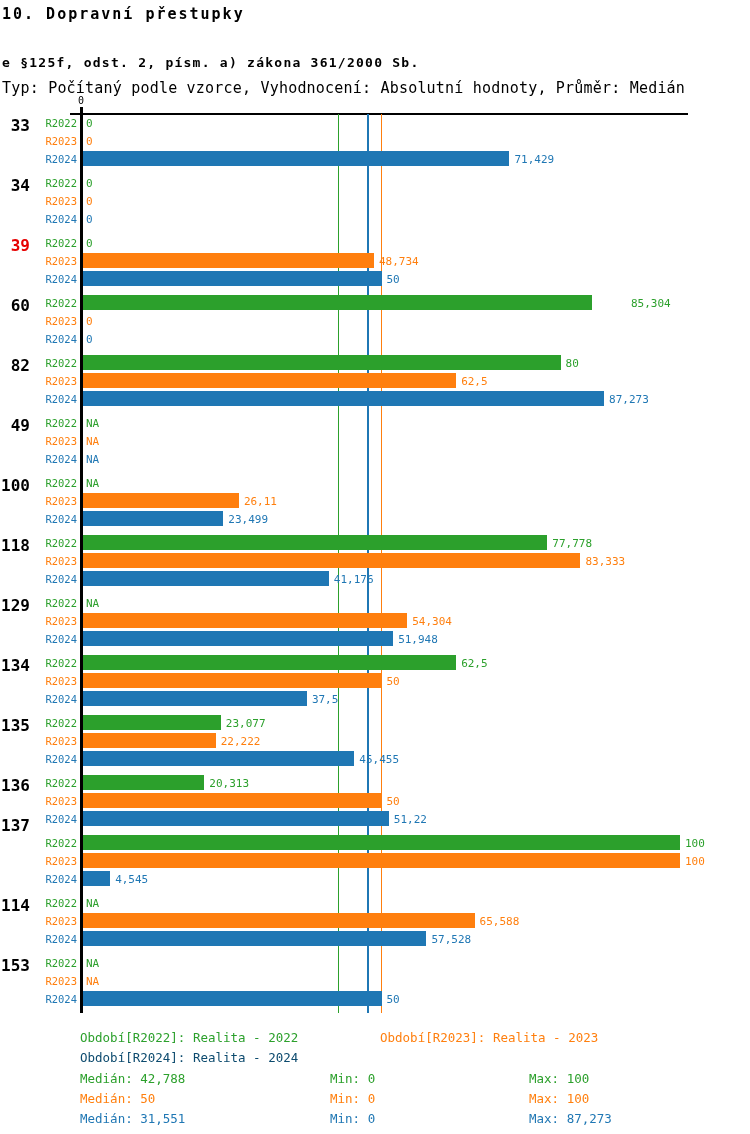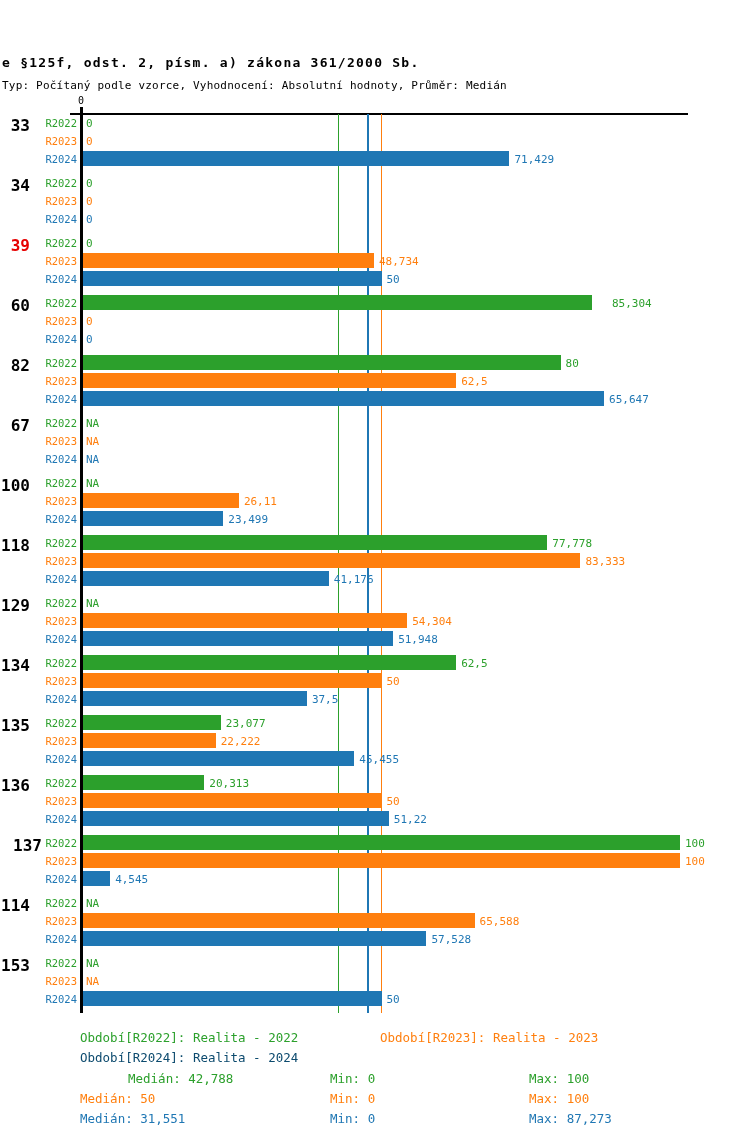--- a/index.html
+++ b/index.html
@@ -26,6 +26,7 @@
 
 <div class="page">
 
+  <div class="abs title-line" style="top:5px;">10. Dopravní přestupky</div>
   <div class="abs sub-line" style="top:55px;">e §125f, odst. 2, písm. a) zákona 361/2000 Sb.</div>
   <div class="abs meta-line" style="top:79px;">Typ: Počítaný podle vzorce, Vyhodnocení: Absolutní hodnoty, Průměr: Medián</div>
 

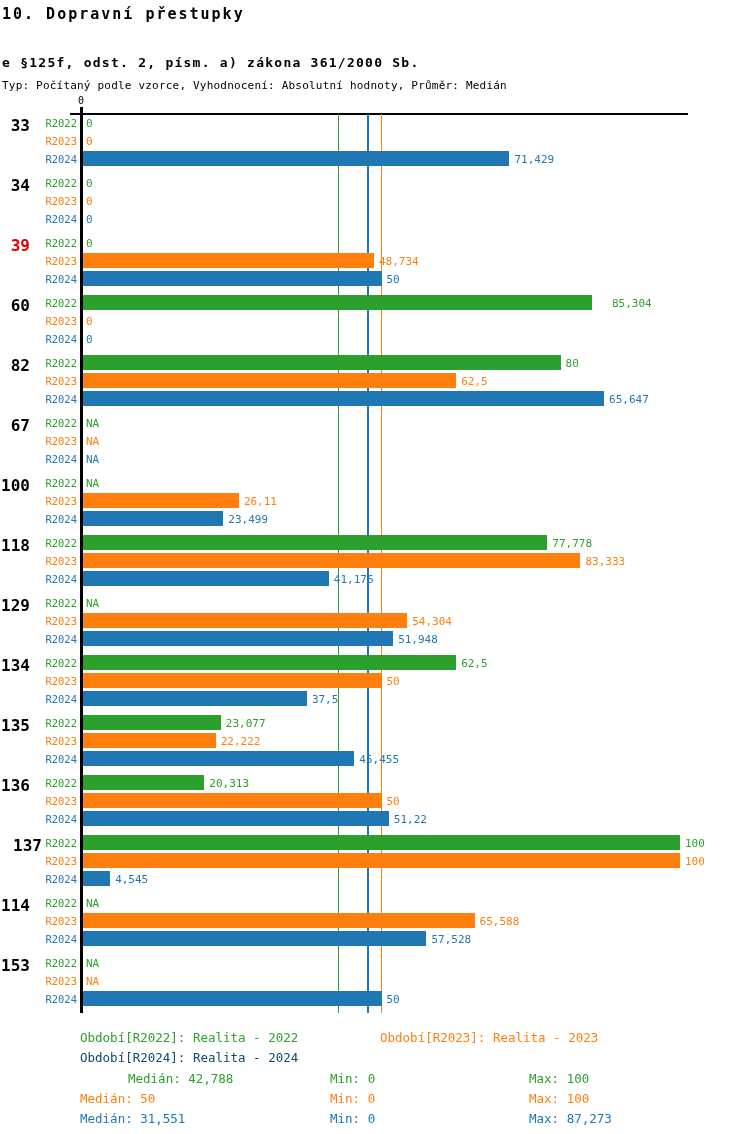--- a/index.html
+++ b/index.html
@@ -10,7 +10,7 @@
   .abs { position:absolute; white-space:pre; }
   .title-line  { left:2px; font-weight:bold; font-size:15px; letter-spacing:2px; color:#000; }
   .sub-line    { left:2px; font-weight:bold; font-size:13px; letter-spacing:1.25px; color:#000; }
-  .meta-line   { left:2px; font-size:11px; letter-spacing:0.2px; color:#000; }
+  .meta-line   { left:2px; font-size:15px; letter-spacing:0.2px; color:#000; }
   .tick-label  { font-size:10px; color:#000; }
   .axis-h      { position:absolute; background:#000; height:2px; }
   .axis-v      { position:absolute; background:#000; width:2.5px; }

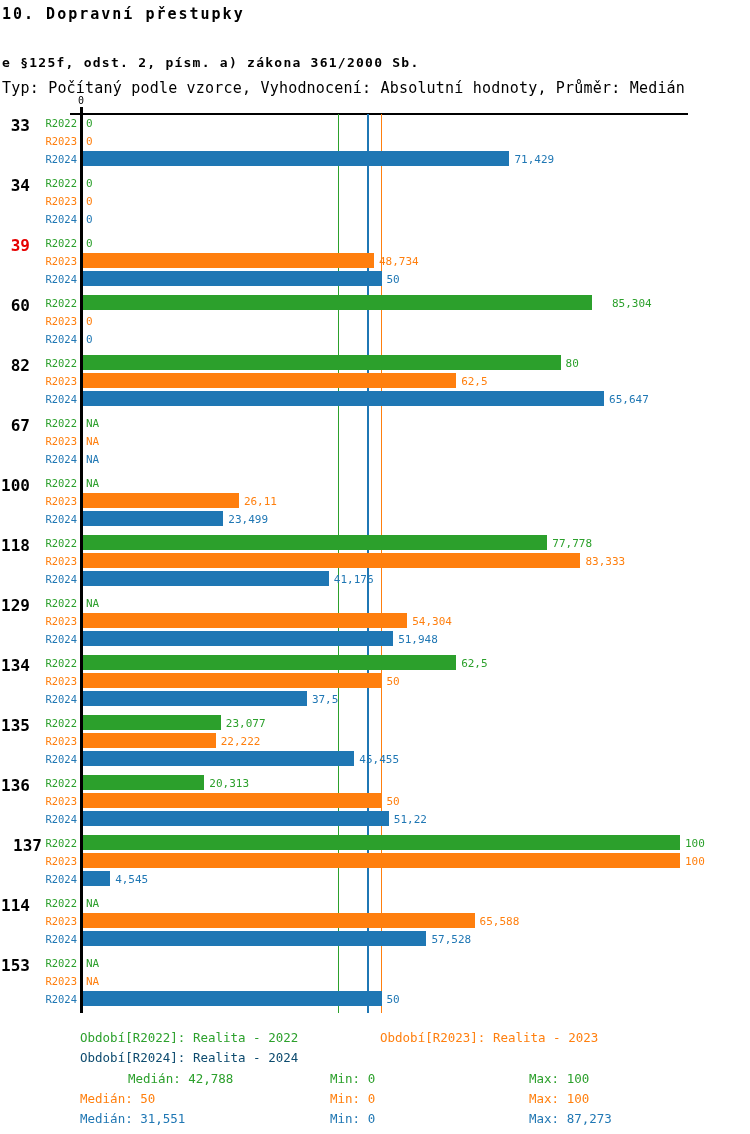--- a/index.html
+++ b/index.html
@@ -66,7 +66,7 @@
       <div class="glabel" style="top: 296px; left: 0px;">60</div>
       <div class="slabel" style="top: 297px; color: rgb(44, 160, 44);">R2022</div>
       <div class="bar" style="left: 83px; top: 295px; width: 509.265px; background: rgb(44, 160, 44);"></div>
-      <div class="vlabel" style="left: 612px; top: 297px; color: rgb(44, 160, 44);">85,304</div>
+      <div class="vlabel" style="left: 631px; top: 297px; color: rgb(44, 160, 44);">85,304</div>
       <div class="slabel" style="top: 315px; color: rgb(255, 127, 14);">R2023</div>
       <div class="vlabel" style="left: 86px; top: 315px; color: rgb(255, 127, 14);">0</div>
       <div class="slabel" style="top: 333px; color: rgb(31, 119, 180);">R2024</div>

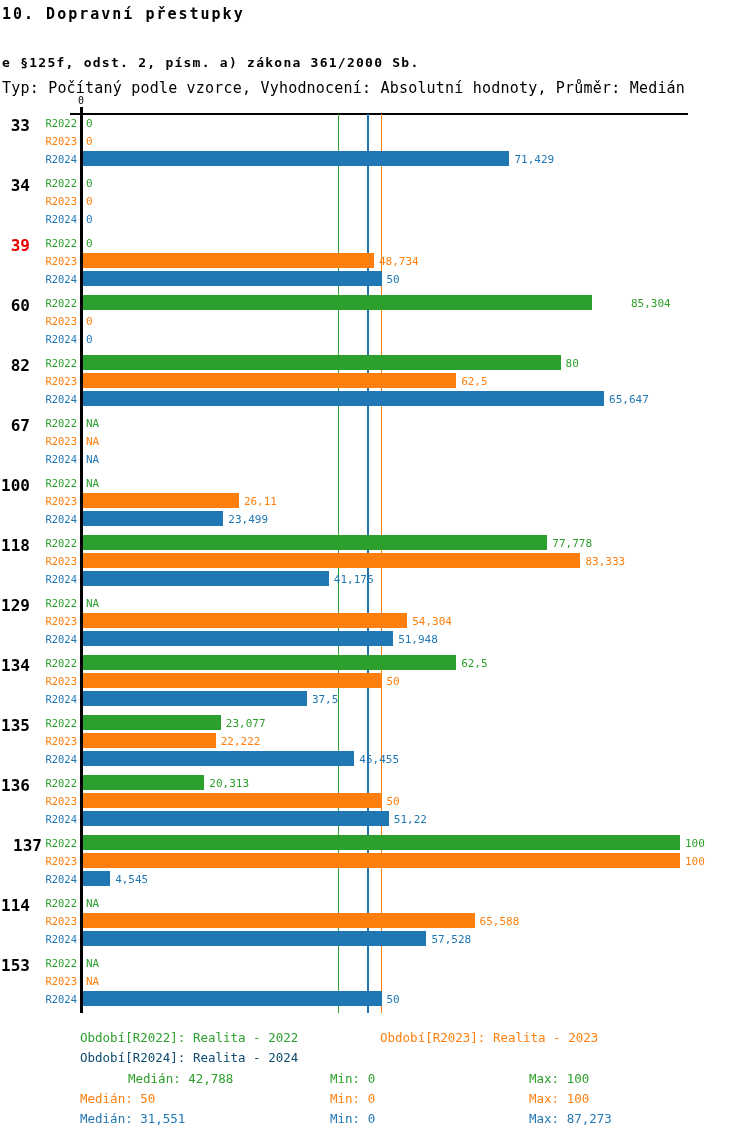--- a/index.html
+++ b/index.html
@@ -80,7 +80,7 @@
       <div class="vlabel" style="left: 461.125px; top: 375px; color: rgb(255, 127, 14);">62,5</div>
       <div class="slabel" style="top: 393px; color: rgb(31, 119, 180);">R2024</div>
       <div class="bar" style="left: 83px; top: 391px; width: 521.02px; background: rgb(31, 119, 180);"></div>
-      <div class="vlabel" style="left: 609.02px; top: 393px; color: rgb(31, 119, 180);">65,647</div>
+      <div class="vlabel" style="left: 609.02px; top: 393px; color: rgb(31, 119, 180);">87,273</div>
       <div class="glabel" style="top: 416px; left: 0px;">67</div>
       <div class="slabel" style="top: 417px; color: rgb(44, 160, 44);">R2022</div>
       <div class="vlabel" style="left: 86px; top: 417px; color: rgb(44, 160, 44);">NA</div>

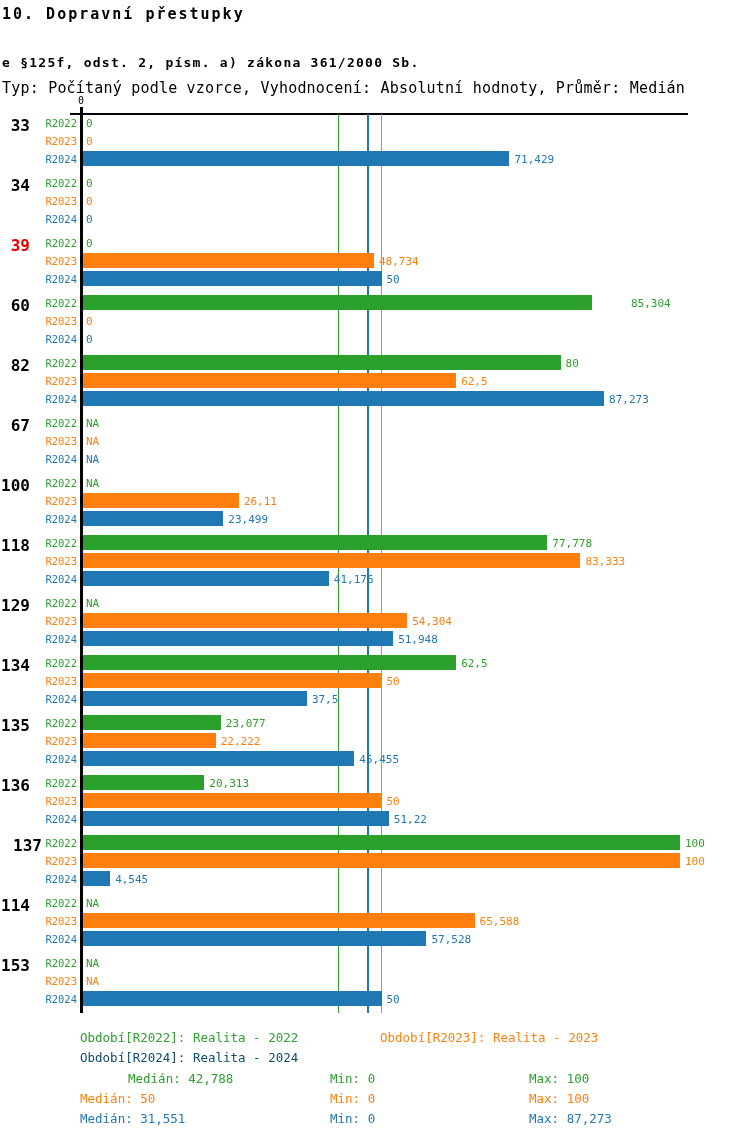--- a/index.html
+++ b/index.html
@@ -81,7 +81,7 @@
       <div class="slabel" style="top: 393px; color: rgb(31, 119, 180);">R2024</div>
       <div class="bar" style="left: 83px; top: 391px; width: 521.02px; background: rgb(31, 119, 180);"></div>
       <div class="vlabel" style="left: 609.02px; top: 393px; color: rgb(31, 119, 180);">87,273</div>
-      <div class="glabel" style="top: 416px; left: 0px;">67</div>
+      <div class="glabel" style="top: 416px; left: 0px;">49</div>
       <div class="slabel" style="top: 417px; color: rgb(44, 160, 44);">R2022</div>
       <div class="vlabel" style="left: 86px; top: 417px; color: rgb(44, 160, 44);">NA</div>
       <div class="slabel" style="top: 435px; color: rgb(255, 127, 14);">R2023</div>

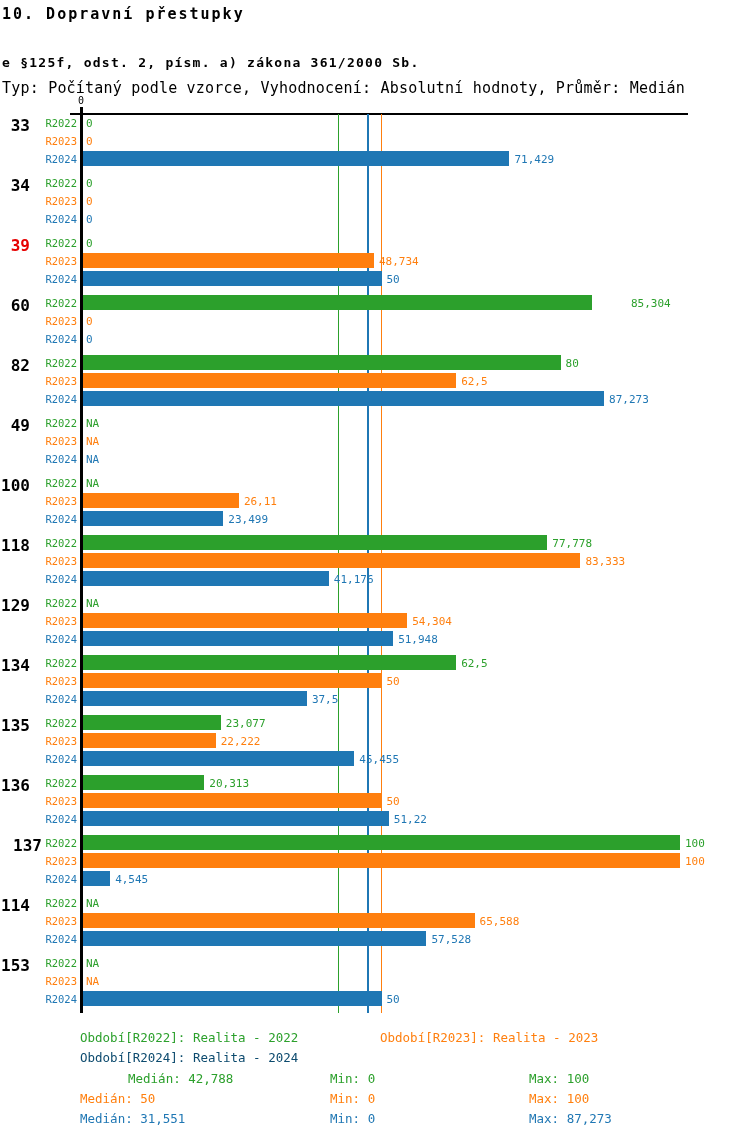--- a/index.html
+++ b/index.html
@@ -146,7 +146,7 @@
       <div class="slabel" style="top: 813px; color: rgb(31, 119, 180);">R2024</div>
       <div class="bar" style="left: 83px; top: 811px; width: 305.783px; background: rgb(31, 119, 180);"></div>
       <div class="vlabel" style="left: 393.783px; top: 813px; color: rgb(31, 119, 180);">51,22</div>
-      <div class="glabel" style="top: 836px; left: 0px; padding-left: 12px;">137</div>
+      <div class="glabel" style="top: 816px; left: 0px;">137</div>
       <div class="slabel" style="top: 837px; color: rgb(44, 160, 44);">R2022</div>
       <div class="bar" style="left: 83px; top: 835px; width: 597px; background: rgb(44, 160, 44);"></div>
       <div class="vlabel" style="left: 685px; top: 837px; color: rgb(44, 160, 44);">100</div>

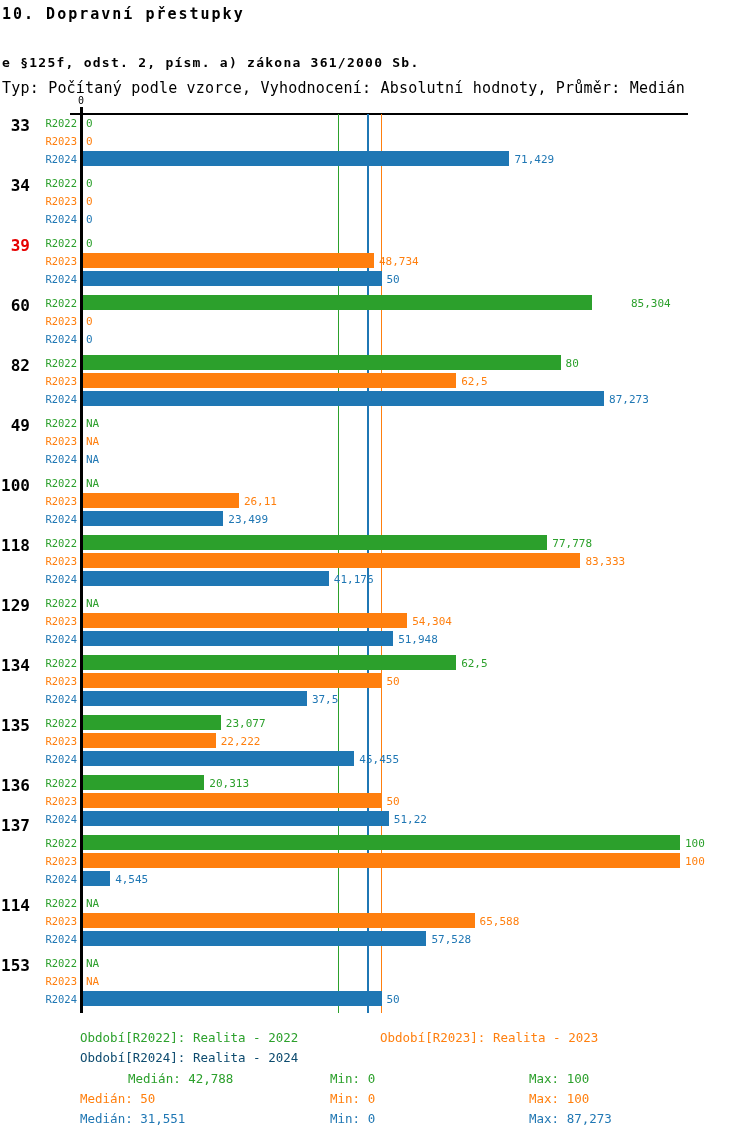--- a/index.html
+++ b/index.html
@@ -179,7 +179,7 @@
   <div class="leg" style="left: 380px; top: 1030px; color: rgb(255, 127, 14);">Období[R2023]: Realita - 2023</div>
   <div class="leg" style="left: 80px; top: 1050px; color: #0c4a6e;">Období[R2024]: Realita - 2024</div>
 
-  <div class="leg" style="left: 80px; top: 1071px; color: rgb(44, 160, 44); margin-left: 48px;">Medián: 42,788</div>
+  <div class="leg" style="left: 80px; top: 1071px; color: rgb(44, 160, 44);">Medián: 42,788</div>
   <div class="leg" style="left: 330px; top: 1071px; color: rgb(44, 160, 44);">Min: 0</div>
   <div class="leg" style="left: 529px; top: 1071px; color: rgb(44, 160, 44);">Max: 100</div>
 

